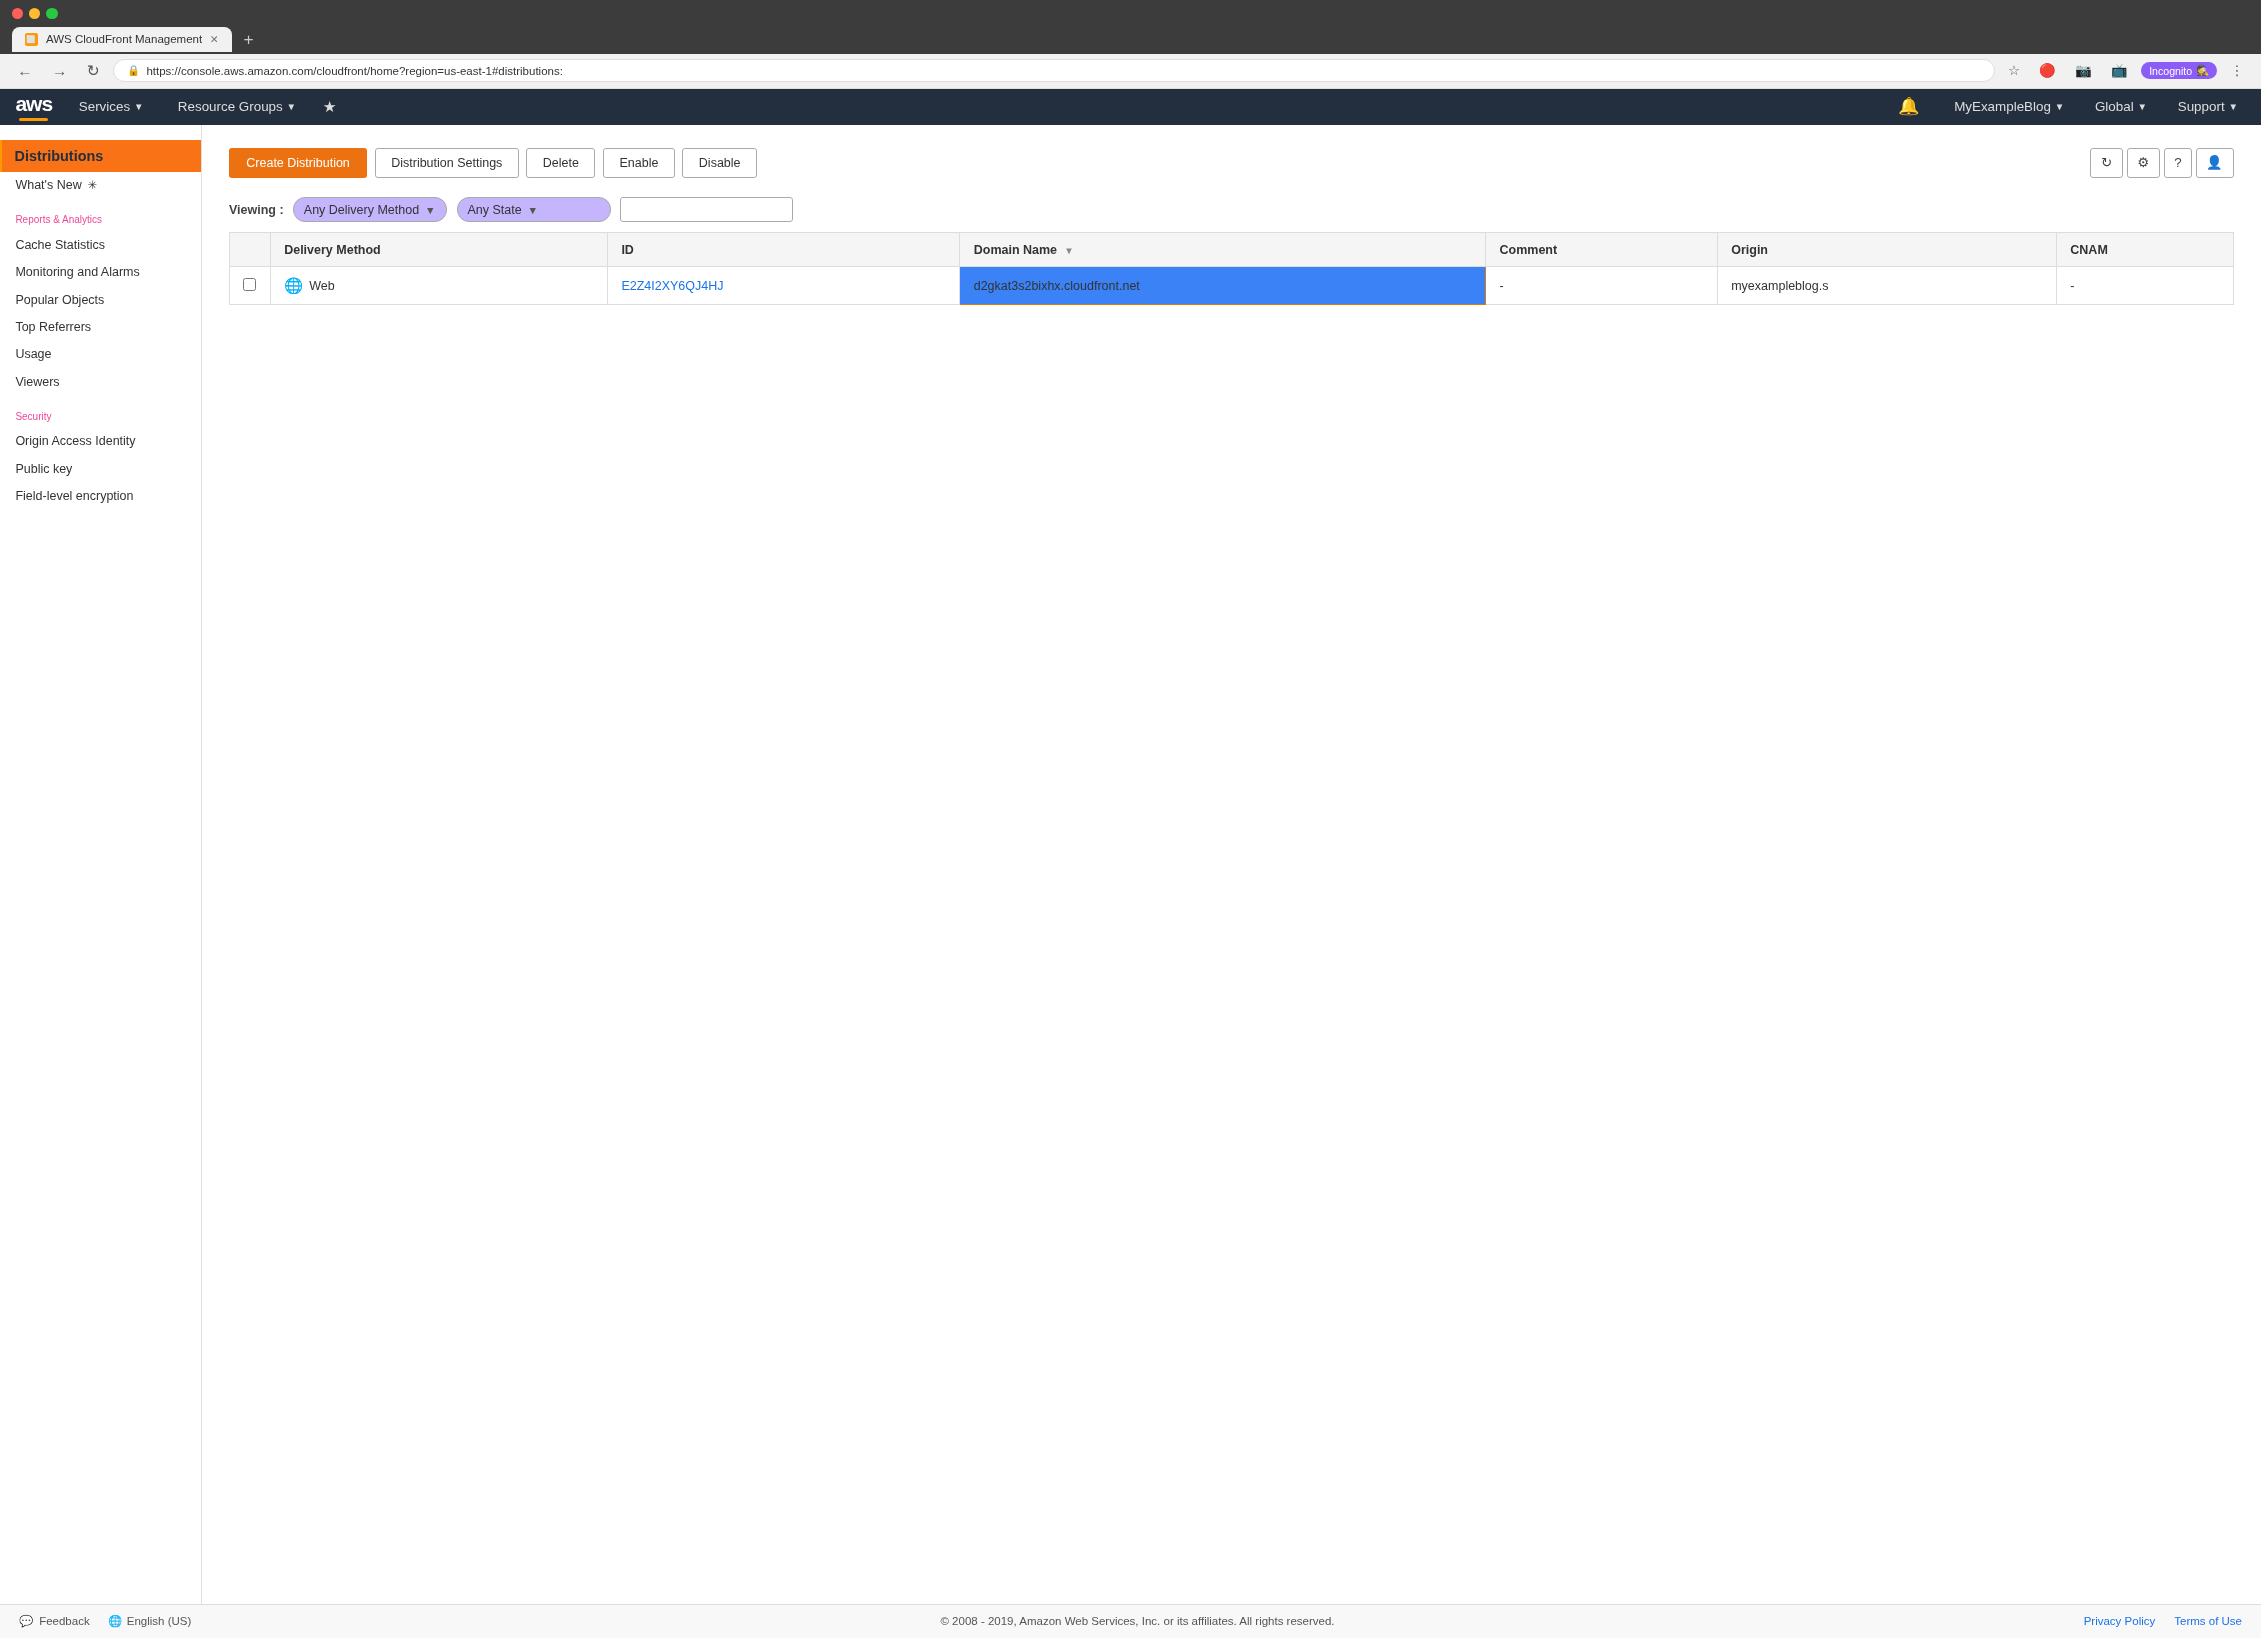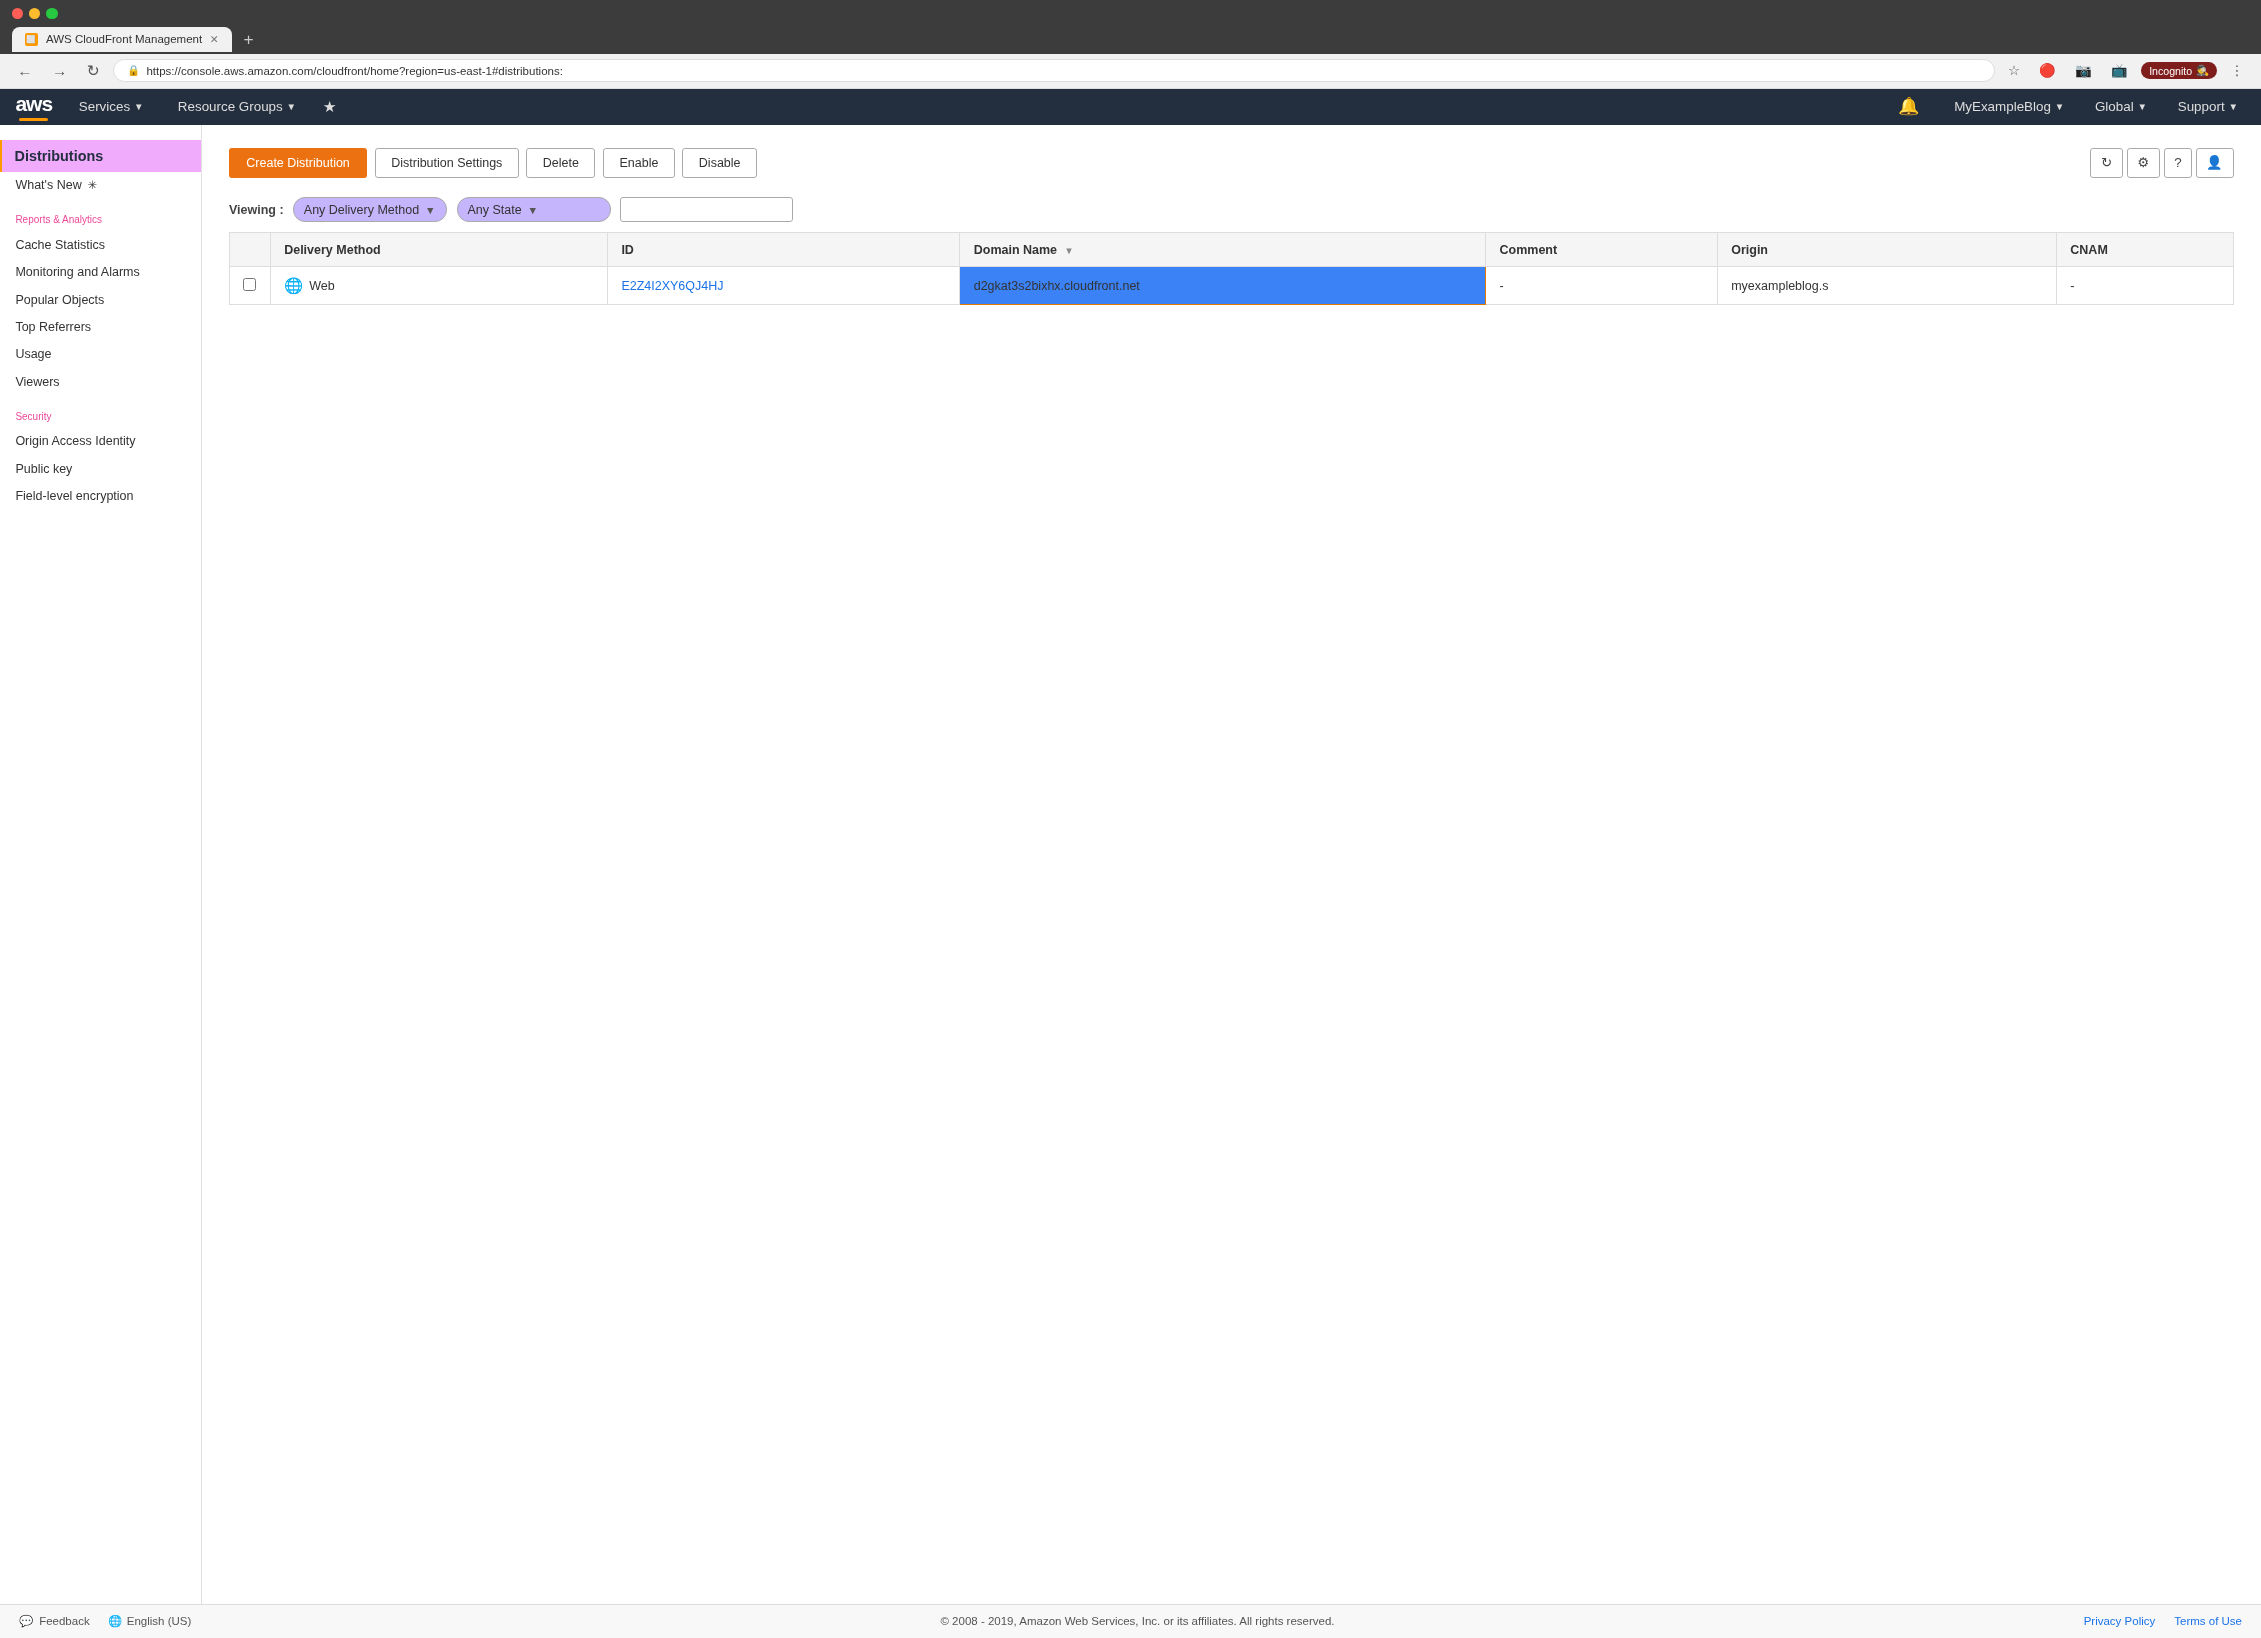--- a/index.html
+++ b/index.html
@@ -26,7 +26,7 @@
     .address-url { color: #333; font-size: 11.5px; }
     .toolbar-actions { display: flex; gap: 7.7px; align-items: center; }
     .toolbar-action-btn { background: none; border: none; color: #555; font-size: 13.4px; cursor: pointer; padding: 1.9px 5.8px; }
-    .incognito-badge { background: #7f1d1d; color: white; border-radius: 9.6px; padding: 1.9px 7.7px; font-size: 10.6px; display: flex; align-items: center; gap: 3.8px; }
+    .incognito-badge { background: #8b5cf6; color: white; border-radius: 9.6px; padding: 1.9px 7.7px; font-size: 10.6px; display: flex; align-items: center; gap: 3.8px; }
 
     
     .aws-nav { background: #232f3e; display: flex; align-items: center; padding: 0 15.4px; height: 36px; gap: 19px; flex-shrink: 0; }

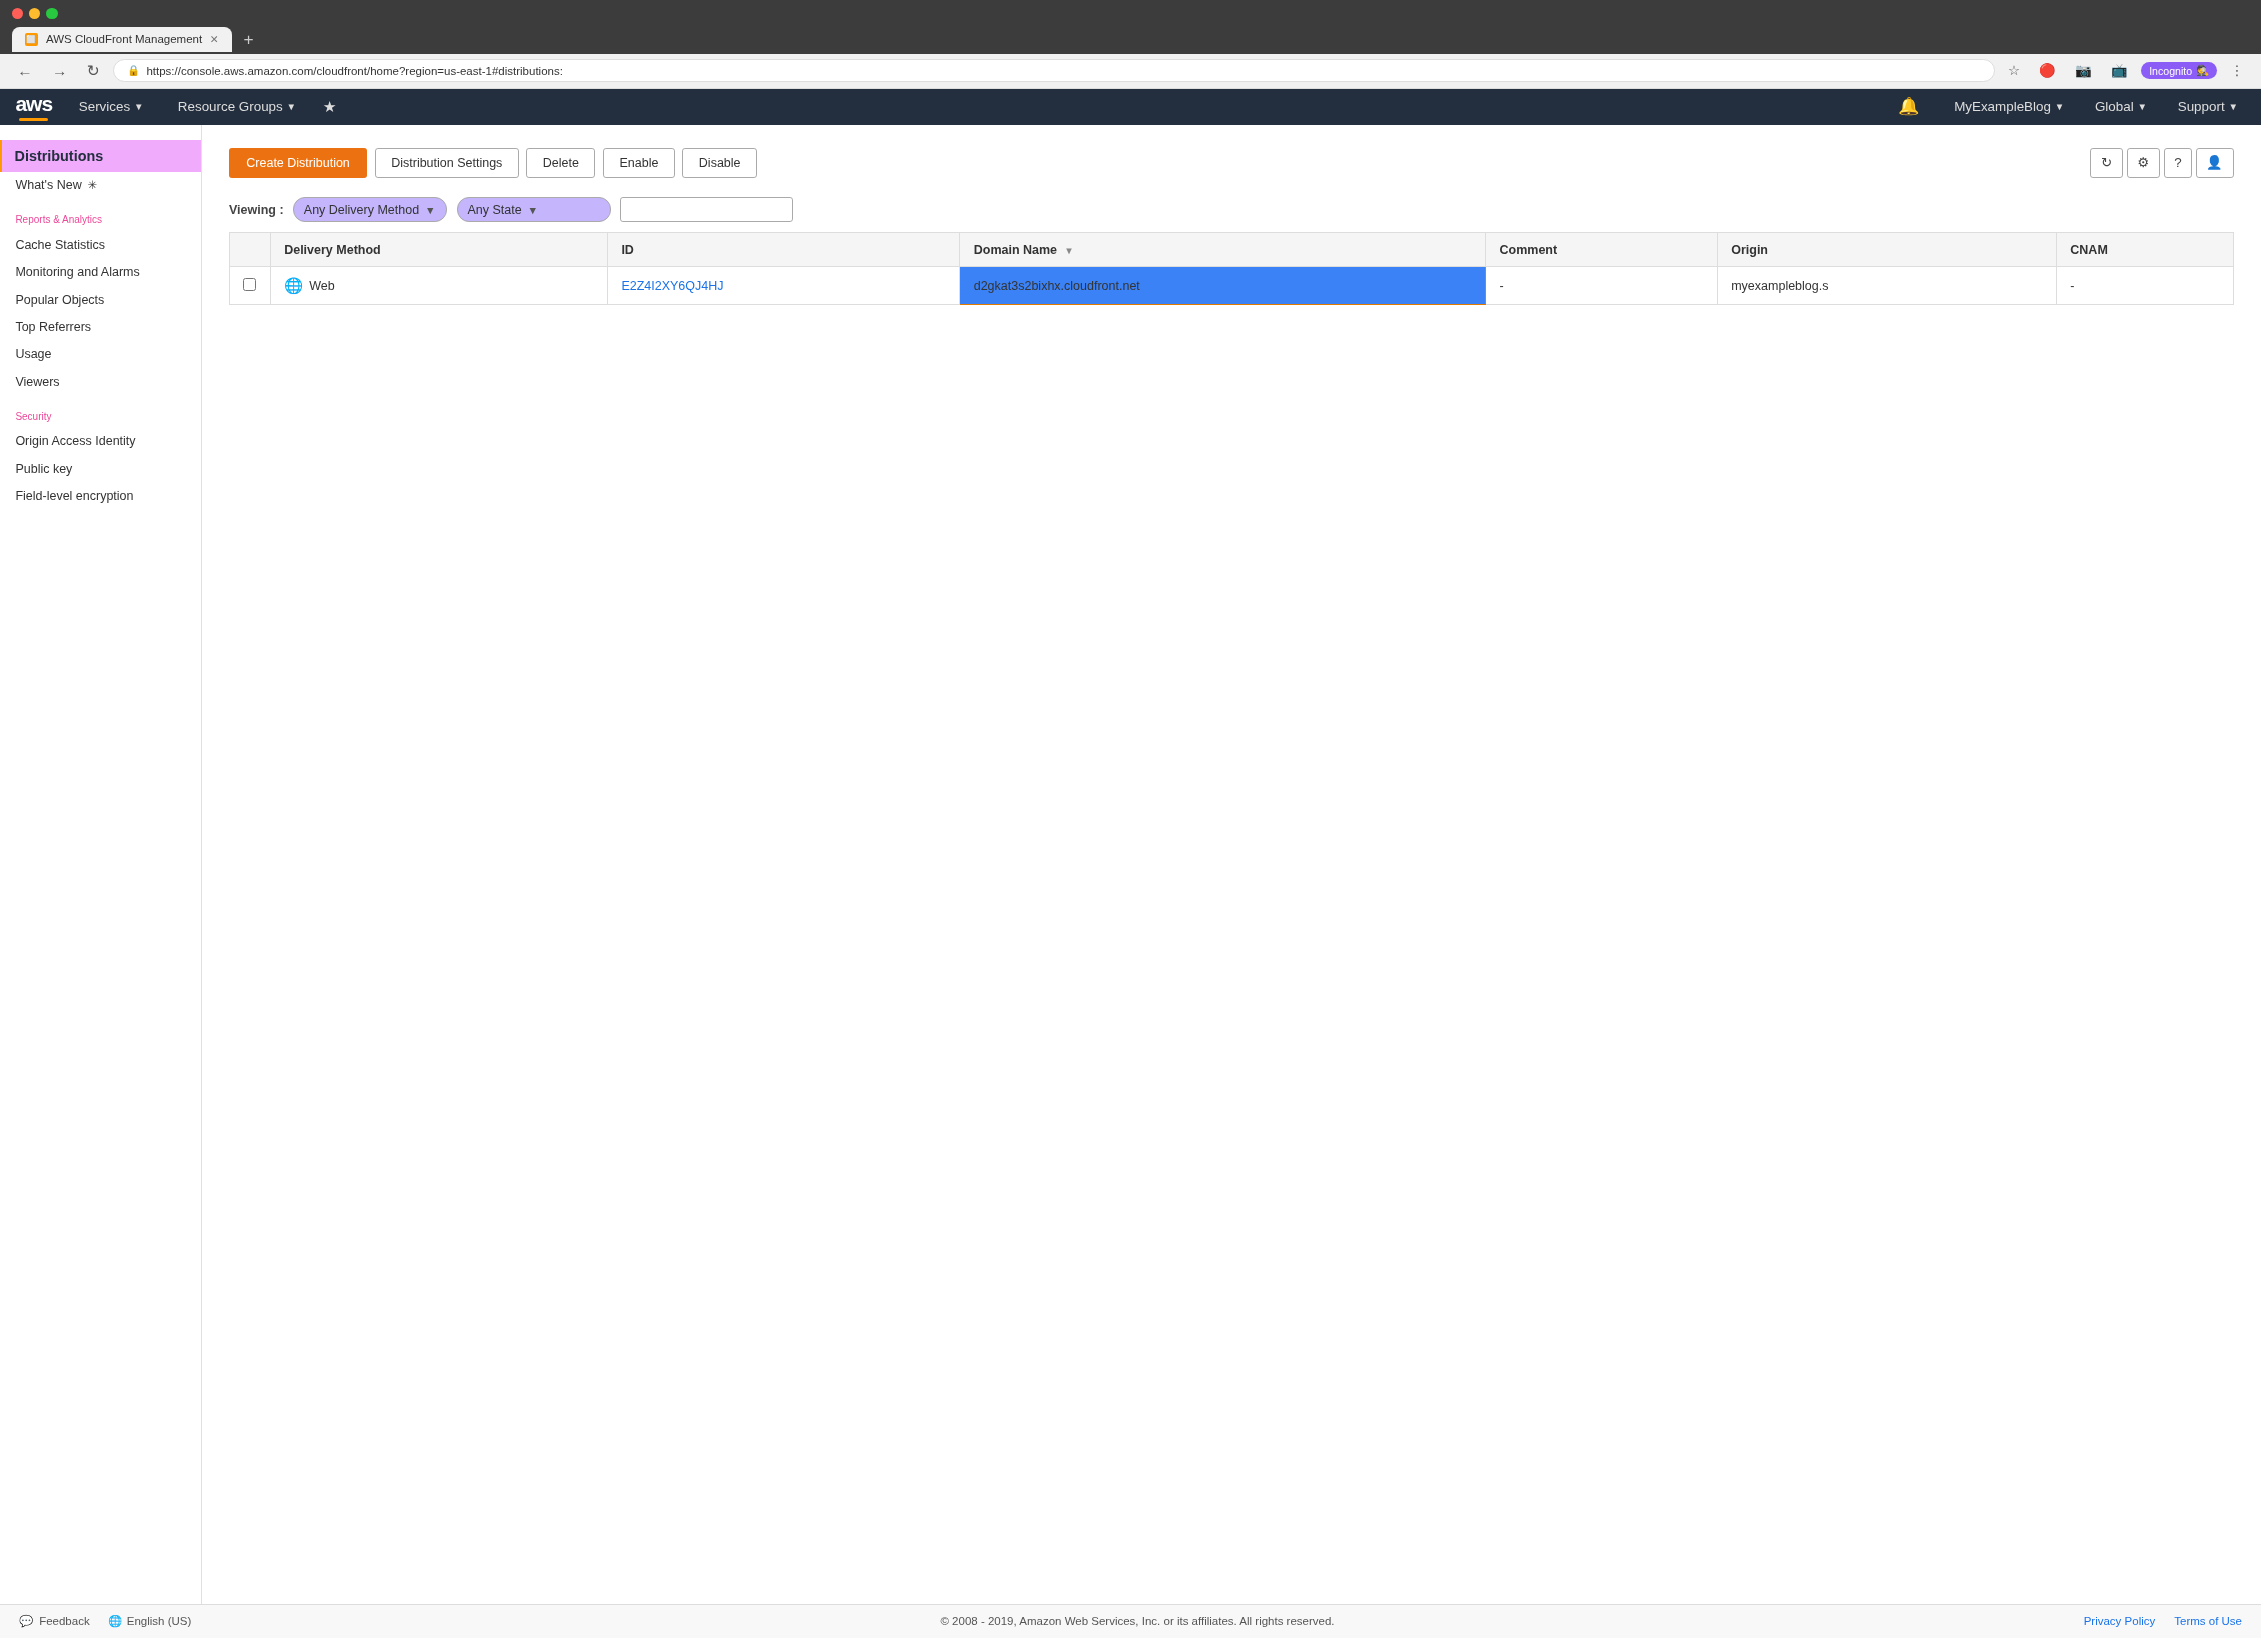--- a/index.html
+++ b/index.html
@@ -45,7 +45,7 @@
 
     
     .sidebar { width: 202px; background: #fff; border-right: 1px solid #e0e0e0; padding: 15.4px 0; overflow-y: auto; flex-shrink: 0; }
-    .sidebar-section-active { border-left: 2.9px solid #f90; background: #f0abfc; }
+    .sidebar-section-active { border-left: 2.9px solid #f90; background: #f97316; }
     .sidebar-title { font-size: 14.4px; font-weight: bold; padding: 7.7px 15.4px; color: #232f3e; }
     .sidebar-title-active { padding-left: 12.5px; }
     .sidebar-item { font-size: 12.5px; color: #333; padding: 6.7px 15.4px; cursor: pointer; display: flex; align-items: center; gap: 5.8px; }

